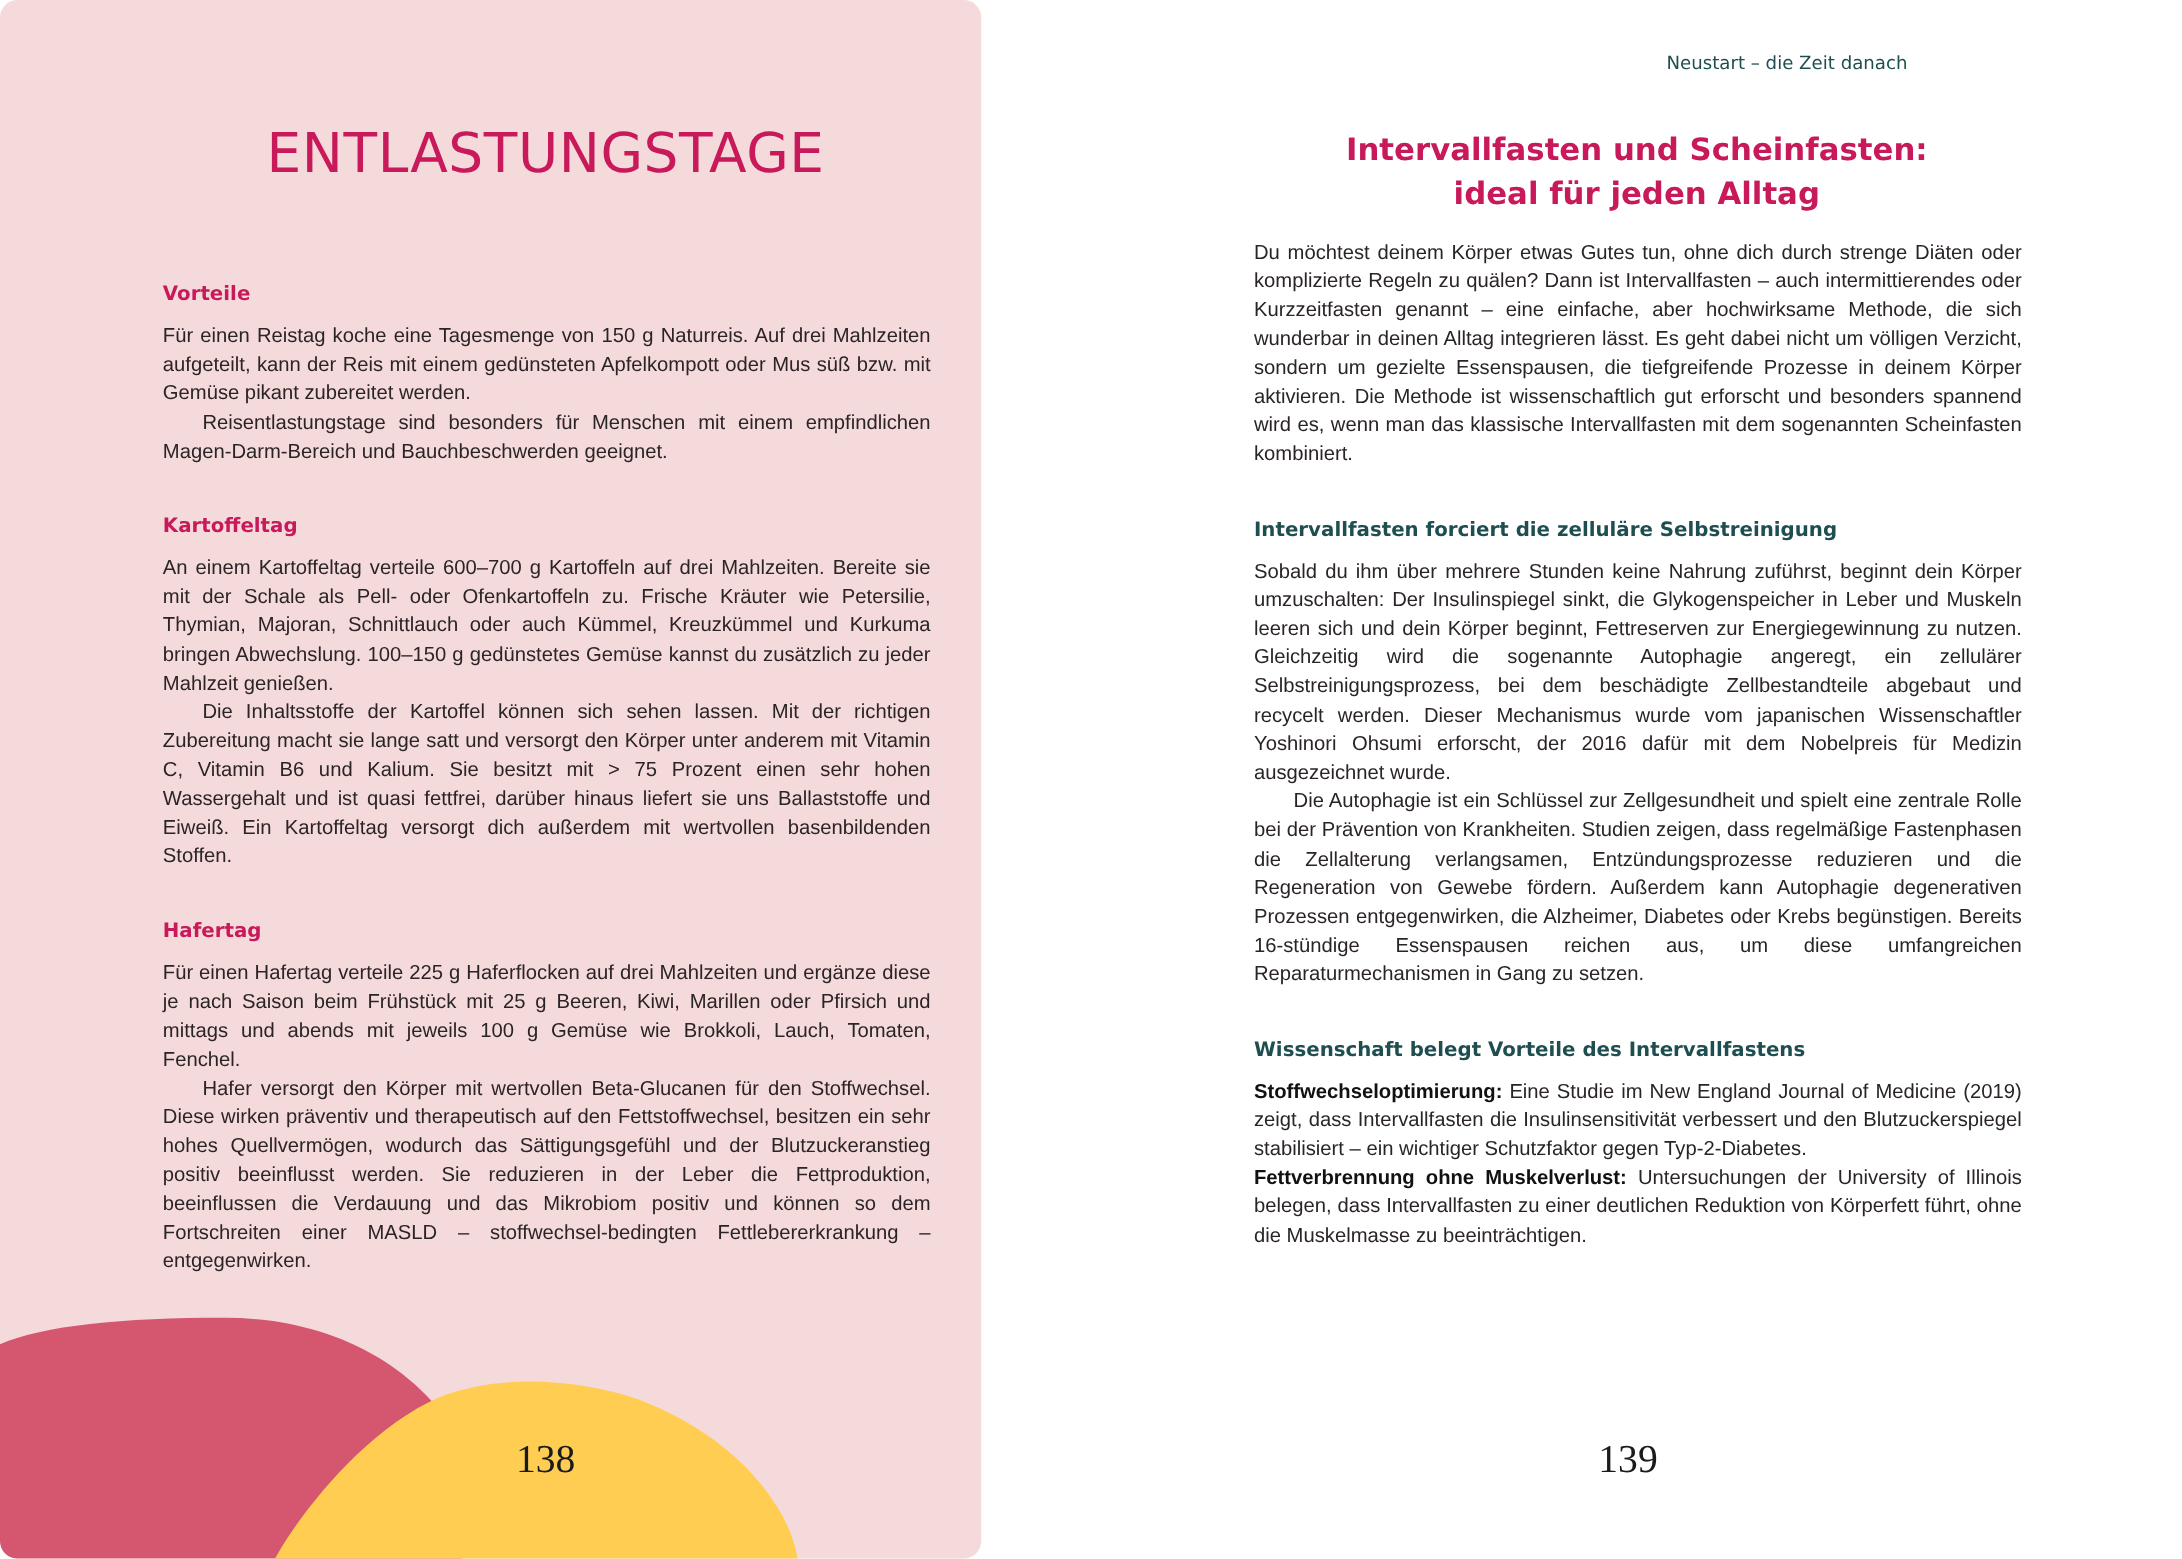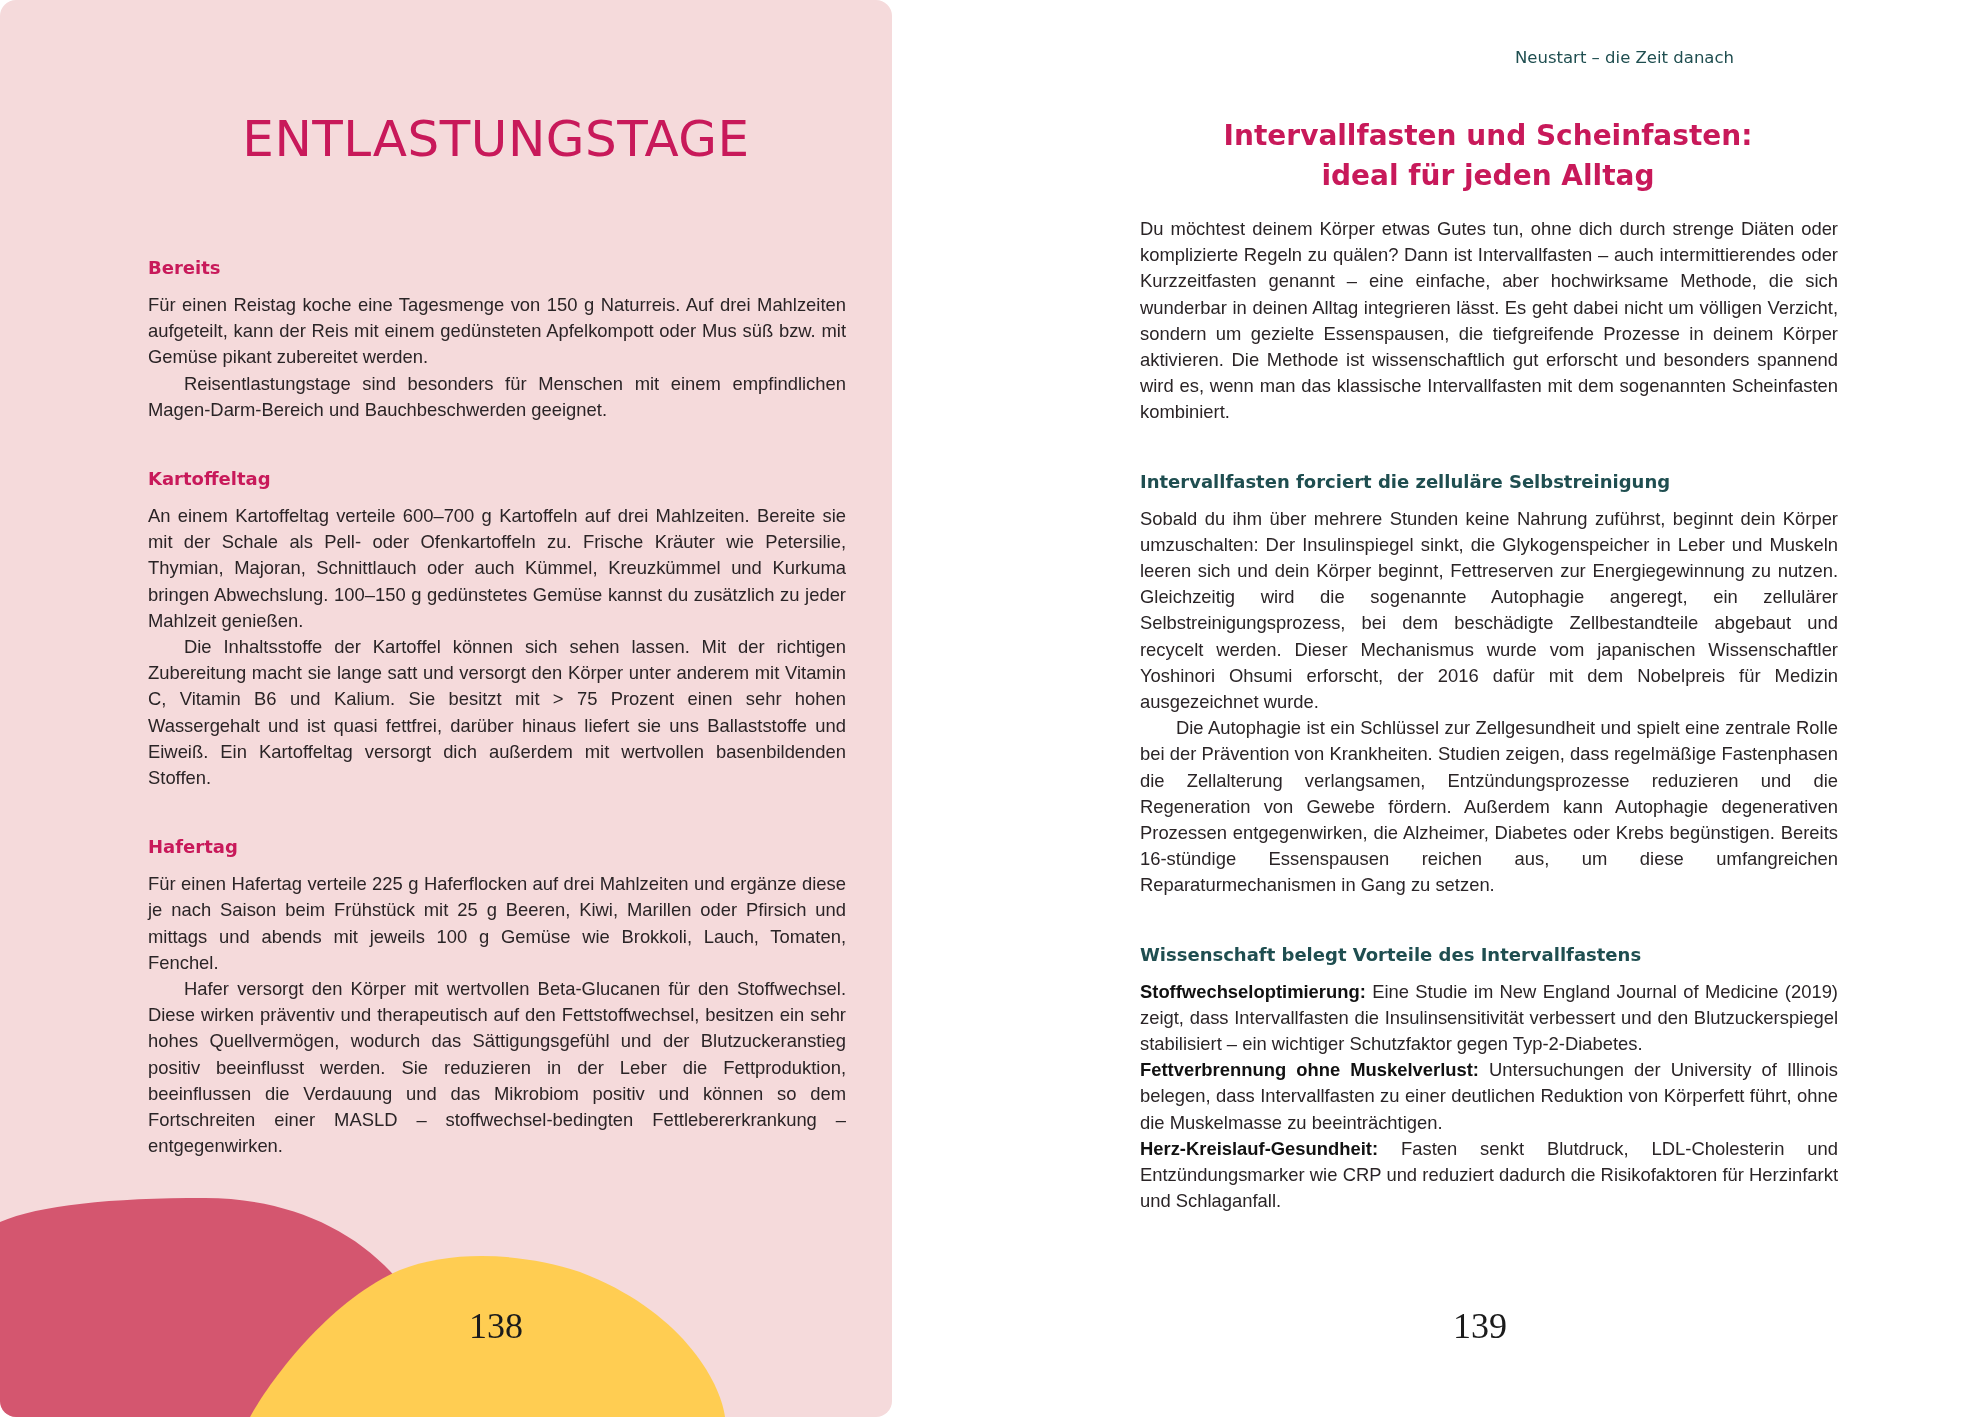--- a/index.html
+++ b/index.html
@@ -69,7 +69,7 @@
 
   <div class="col col-left">
     <div class="section">
-      <h3 class="sub-left">Bereits</h3>
+      <h3 class="sub-left">Vorteile</h3>
       <p class="body">Für einen Reistag koche eine Tagesmenge von 150 g Naturreis. Auf drei Mahlzeiten aufgeteilt, kann der Reis mit einem gedünsteten Apfelkompott oder Mus süß bzw. mit Gemüse pikant zubereitet werden.</p>
       <p class="body indent">Reisentlastungstage sind besonders für Menschen mit einem empfindlichen Magen-Darm-Bereich und Bauchbeschwerden geeignet.</p>
     </div>

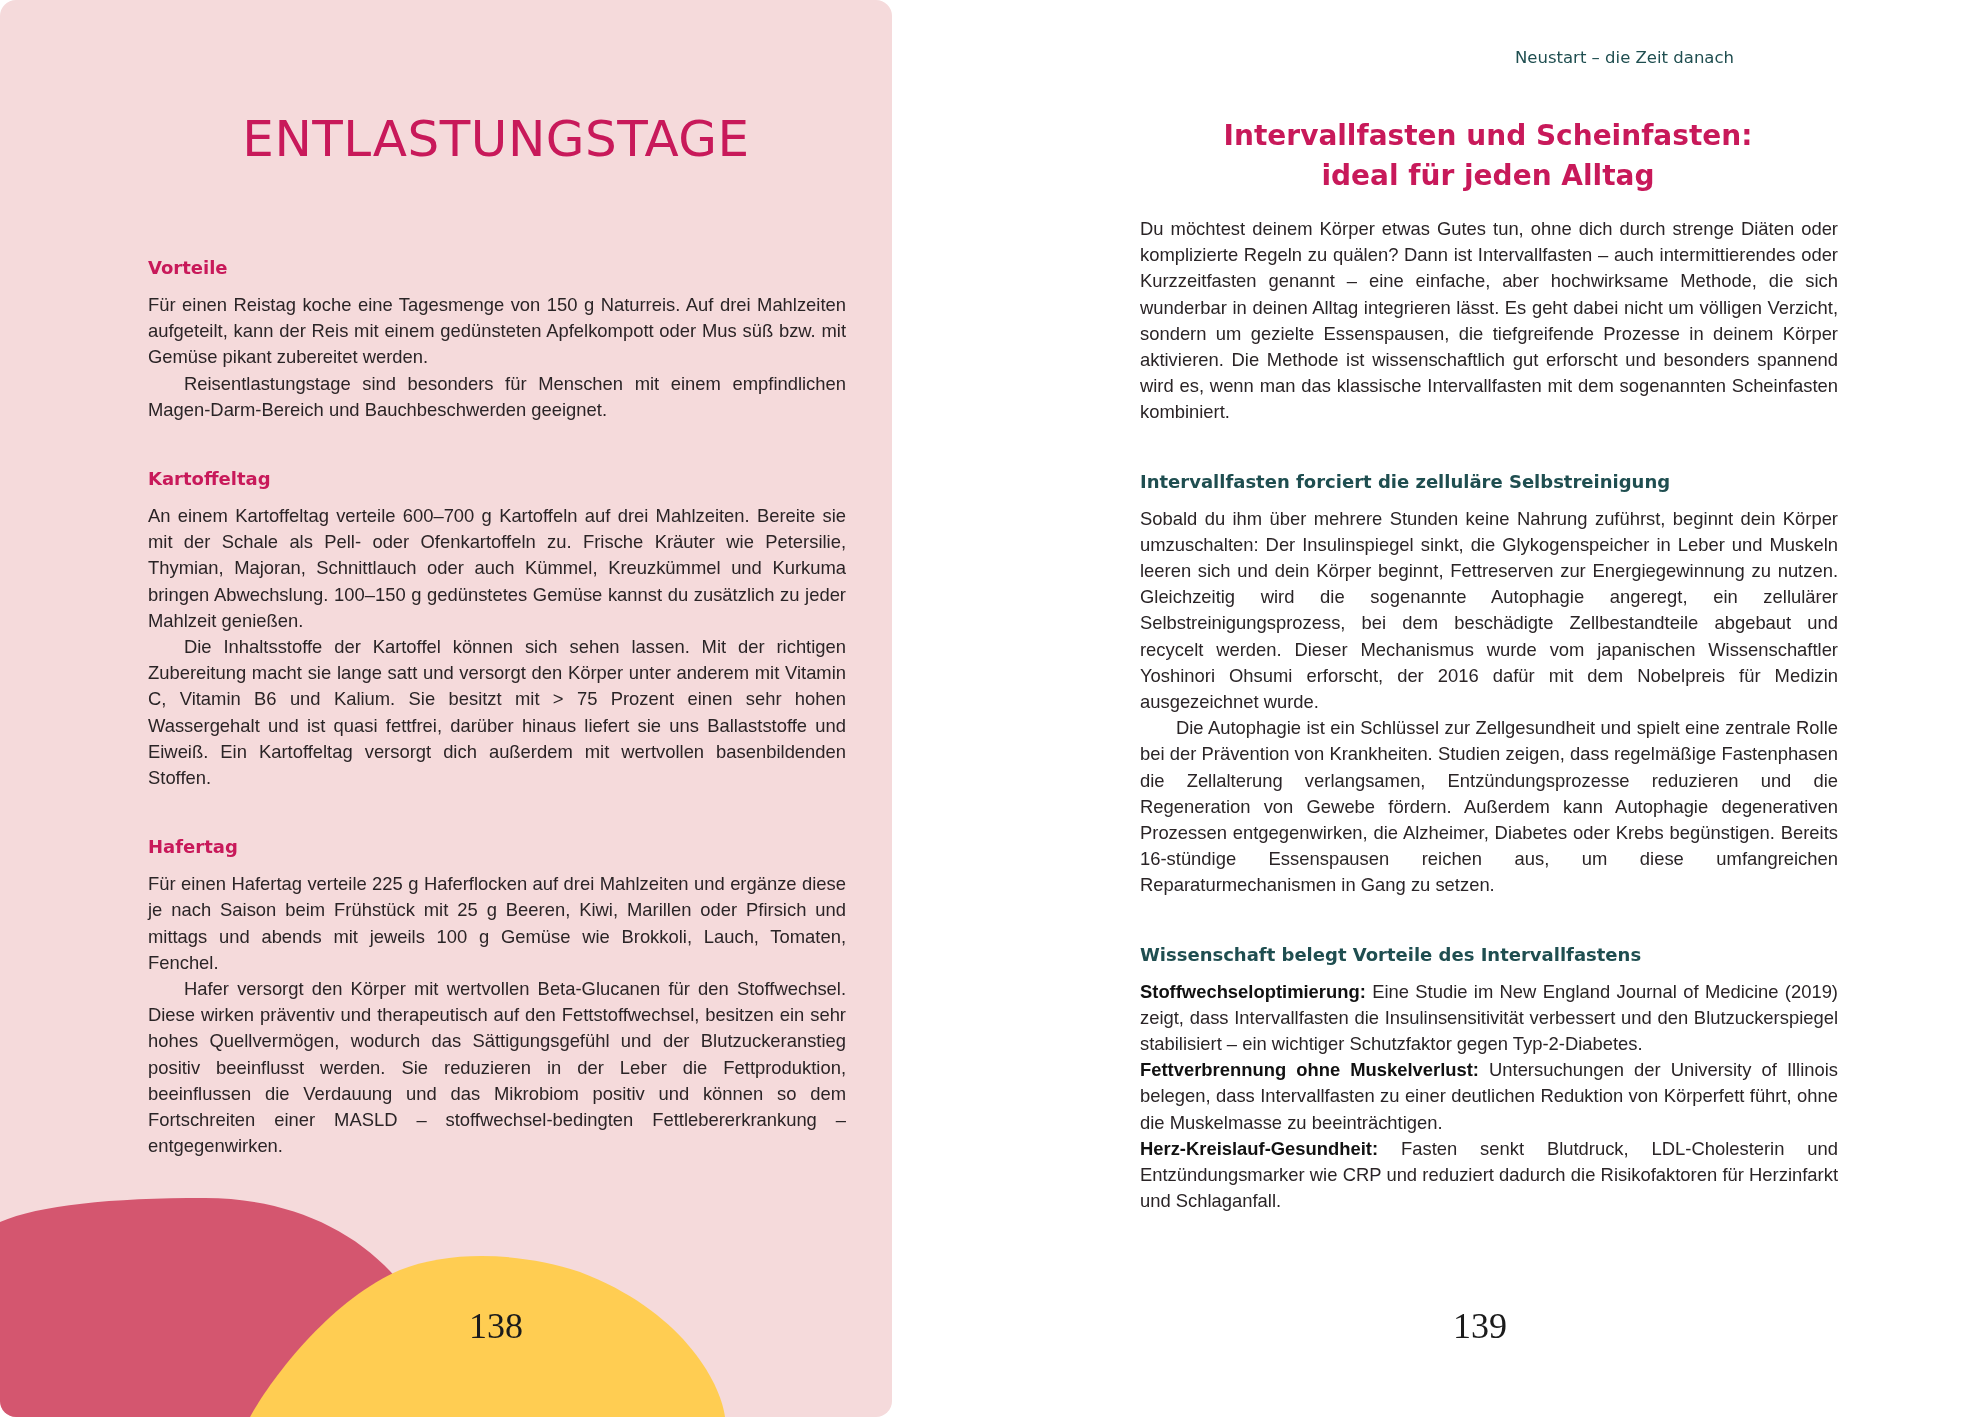--- a/index.html
+++ b/index.html
@@ -111,7 +111,6 @@
       <h3 class="sub-right">Wissenschaft belegt Vorteile des Intervallfastens</h3>
       <p class="body"><span class="lead">Stoffwechseloptimierung:</span><span> Eine Studie im New England Journal of Medicine (2019) zeigt, dass Intervallfasten die Insulinsensitivität verbessert und den Blutzuckerspiegel stabilisiert – ein wichtiger Schutzfaktor gegen Typ-2-Diabetes.</span></p>
       <p class="body"><span class="lead">Fettverbrennung ohne Muskelverlust:</span><span> Untersuchungen der University of Illinois belegen, dass Intervallfasten zu einer deutlichen Reduktion von Körperfett führt, ohne die Muskelmasse zu beeinträchtigen.</span></p>
-      <p class="body"><span class="lead">Herz-Kreislauf-Gesundheit:</span><span> Fasten senkt Blutdruck, LDL-Cholesterin und Entzündungsmarker wie CRP und reduziert dadurch die Risikofaktoren für Herzinfarkt und Schlaganfall.</span></p>
     </div>
   </div>
 

